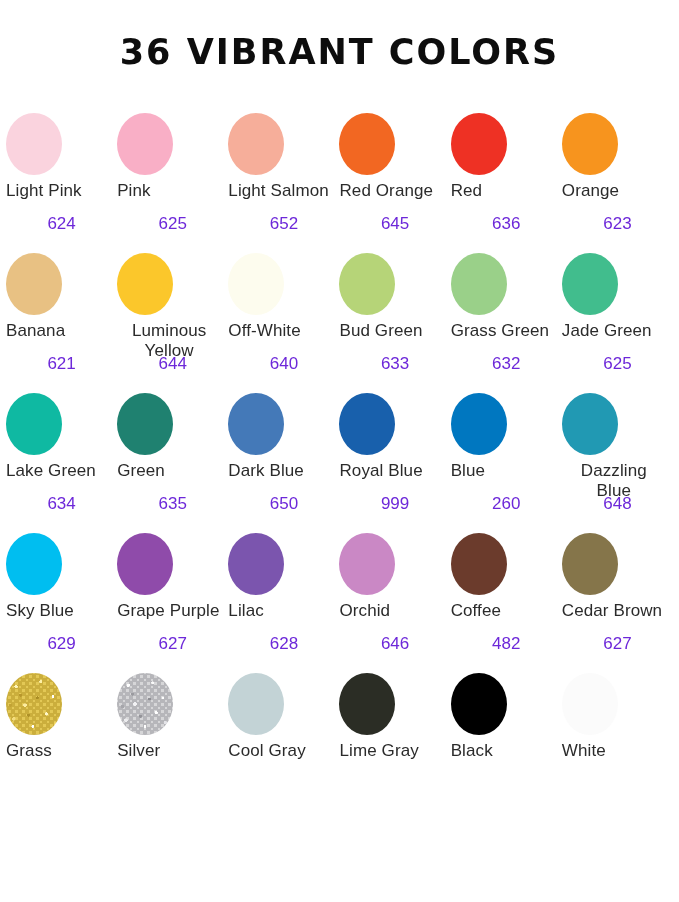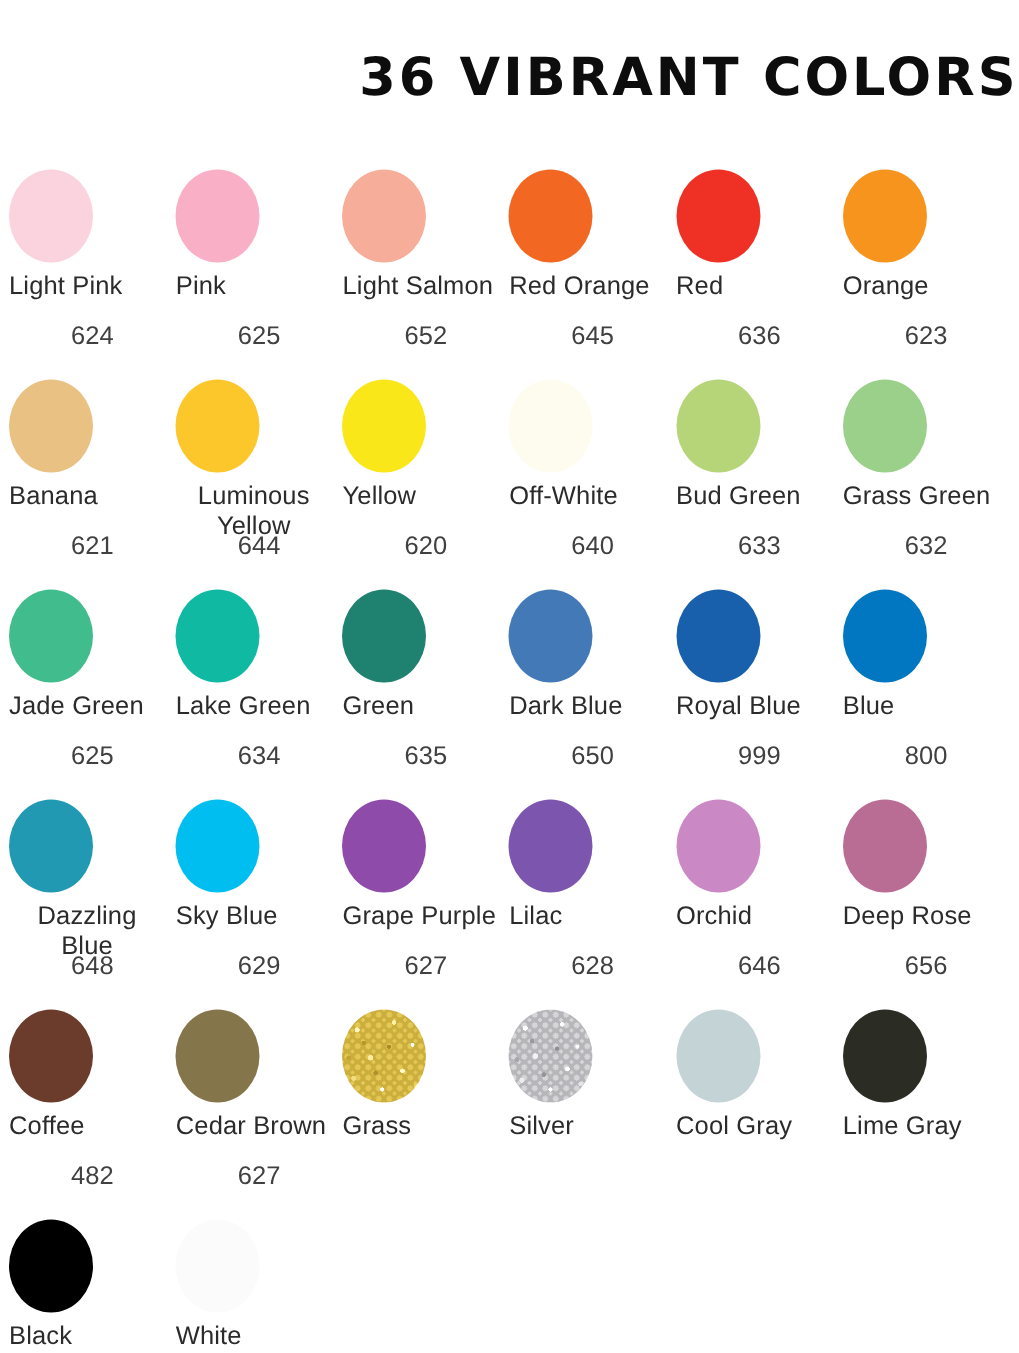--- a/index.html
+++ b/index.html
@@ -26,7 +26,7 @@
 
   
   #heading {
-    text-align: right;
+    text-align: center;
     font-family: "DejaVu Sans", sans-serif;
     font-weight: 700;
     font-size: 35px;

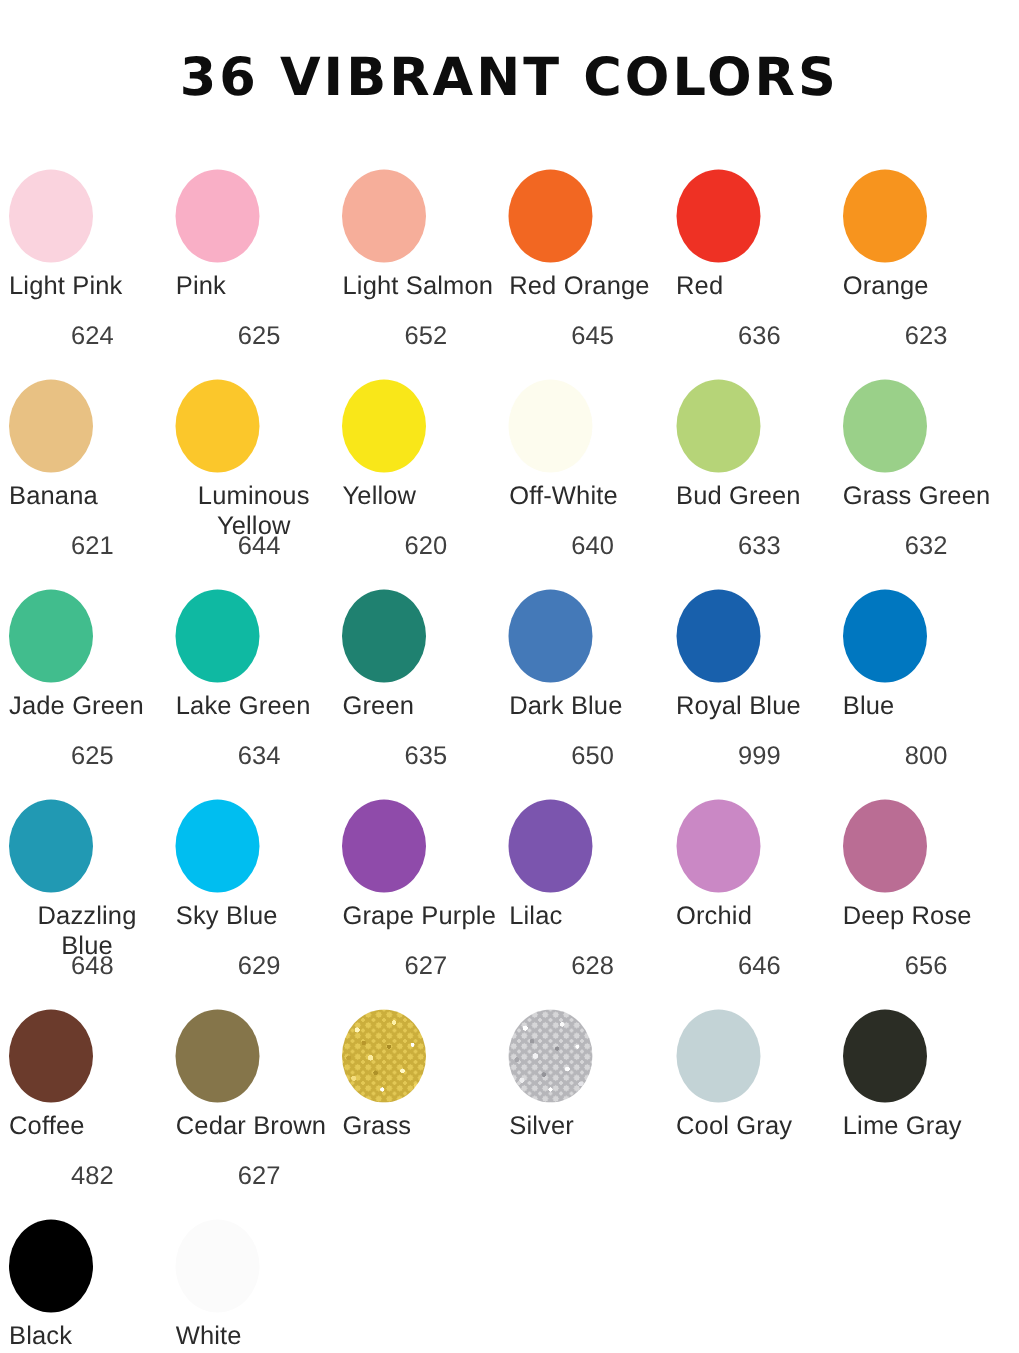--- a/index.html
+++ b/index.html
@@ -82,7 +82,7 @@
     right: 0;
     font-size: 17px;
     line-height: 19px;
-    color: #404040;
+    color: #6d28d9;
     font-family: "Liberation Sans", sans-serif;
     font-weight: 400;
   }

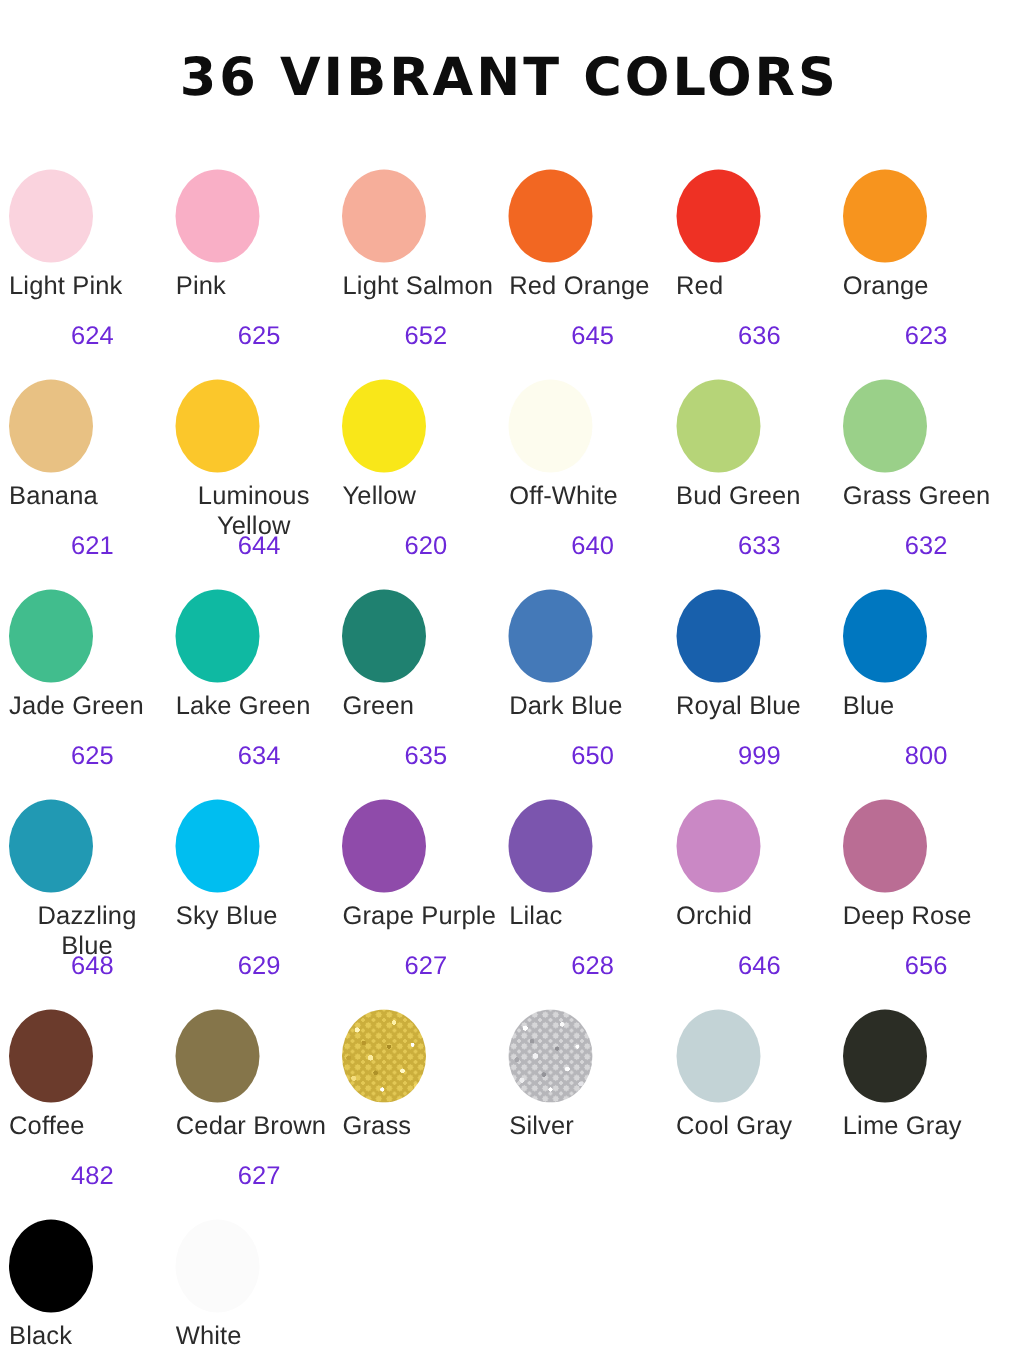--- a/index.html
+++ b/index.html
@@ -179,11 +179,6 @@
         <div class="swatch-code">644</div>
       </div>
       <div class="swatch-cell">
-        <div class="swatch-dot" style="background: rgb(249, 231, 25);"></div>
-        <div class="swatch-name">Yellow</div>
-        <div class="swatch-code">620</div>
-      </div>
-      <div class="swatch-cell">
         <div class="swatch-dot" style="background: rgb(253, 252, 238);"></div>
         <div class="swatch-name">Off-White</div>
         <div class="swatch-code">640</div>

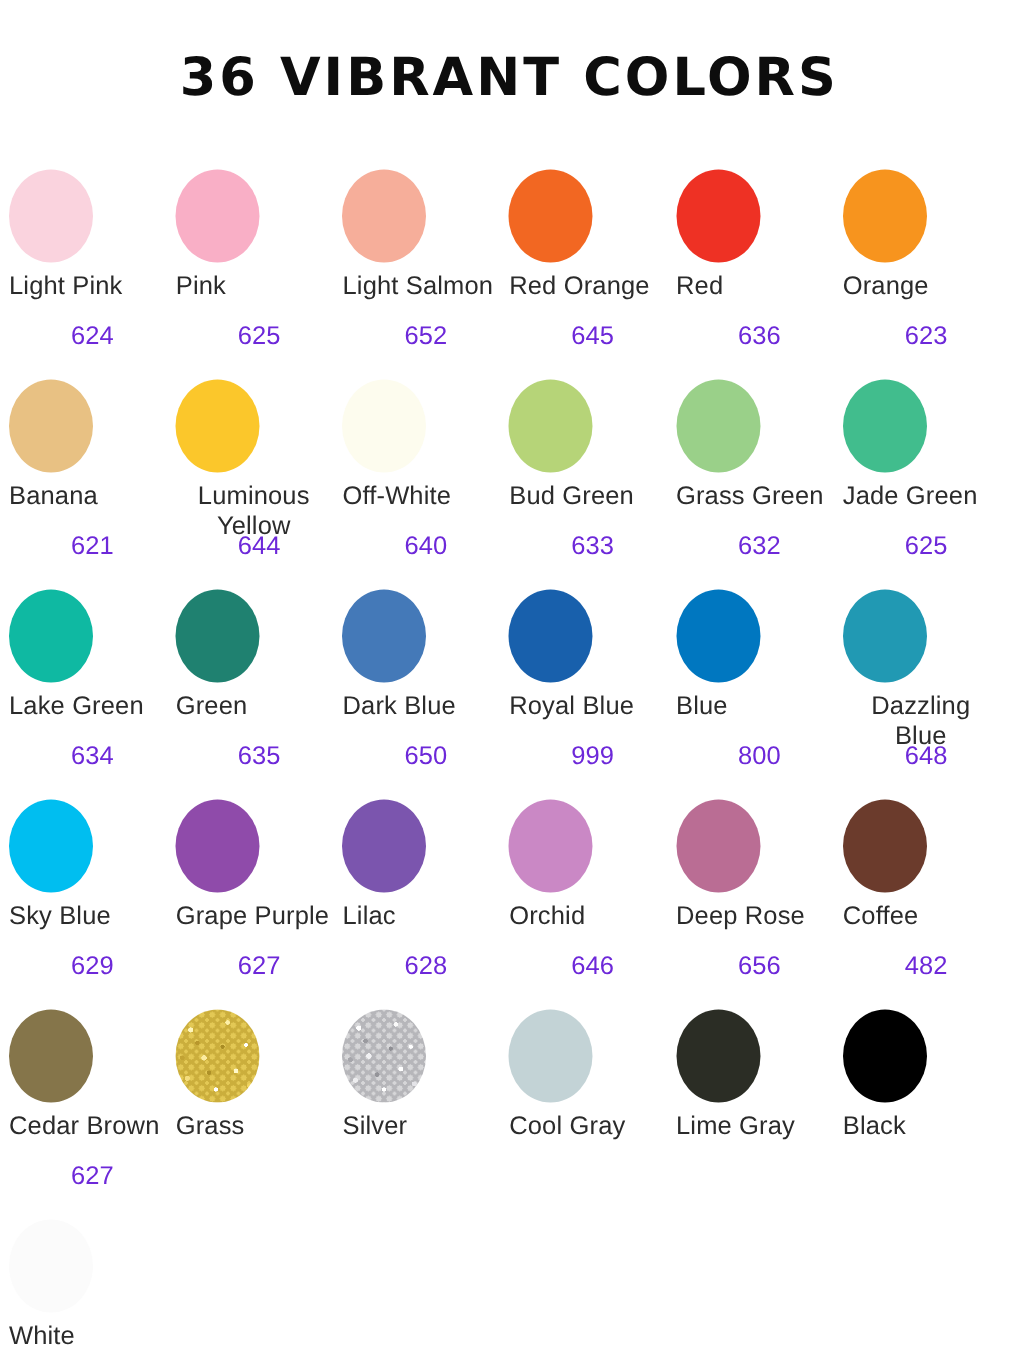--- a/index.html
+++ b/index.html
@@ -221,7 +221,7 @@
       <div class="swatch-cell">
         <div class="swatch-dot" style="background: rgb(0, 119, 192);"></div>
         <div class="swatch-name">Blue</div>
-        <div class="swatch-code">800</div>
+        <div class="swatch-code">260</div>
       </div>
       <div class="swatch-cell">
         <div class="swatch-dot" style="background: rgb(33, 153, 179);"></div>

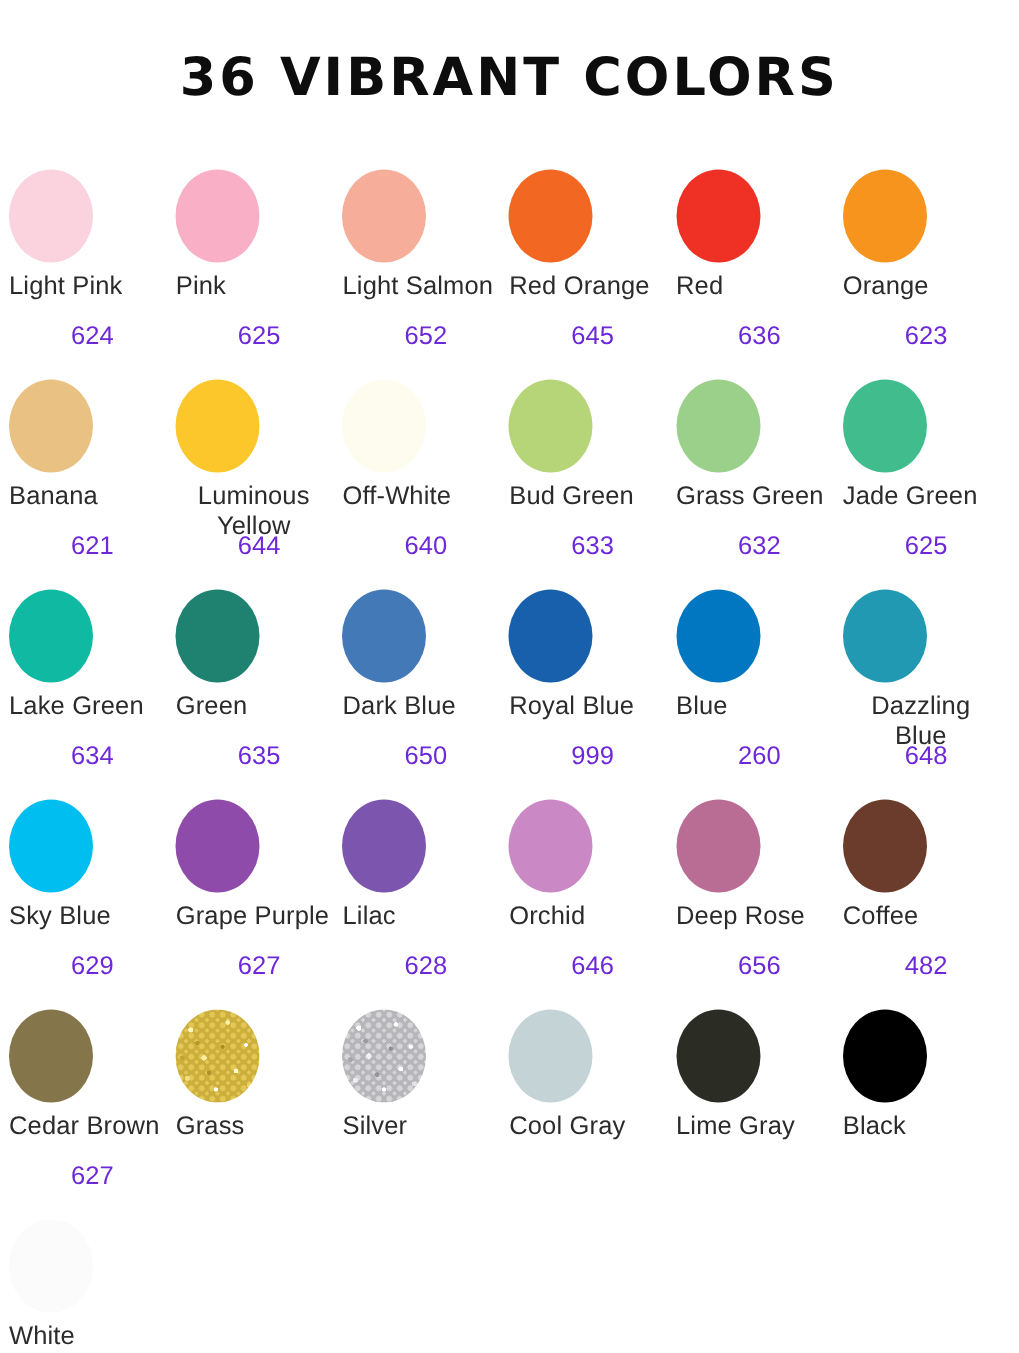--- a/index.html
+++ b/index.html
@@ -249,11 +249,6 @@
         <div class="swatch-code">646</div>
       </div>
       <div class="swatch-cell">
-        <div class="swatch-dot" style="background: rgb(186, 109, 148);"></div>
-        <div class="swatch-name">Deep Rose</div>
-        <div class="swatch-code">656</div>
-      </div>
-      <div class="swatch-cell">
         <div class="swatch-dot" style="background: rgb(107, 59, 44);"></div>
         <div class="swatch-name">Coffee</div>
         <div class="swatch-code">482</div>

